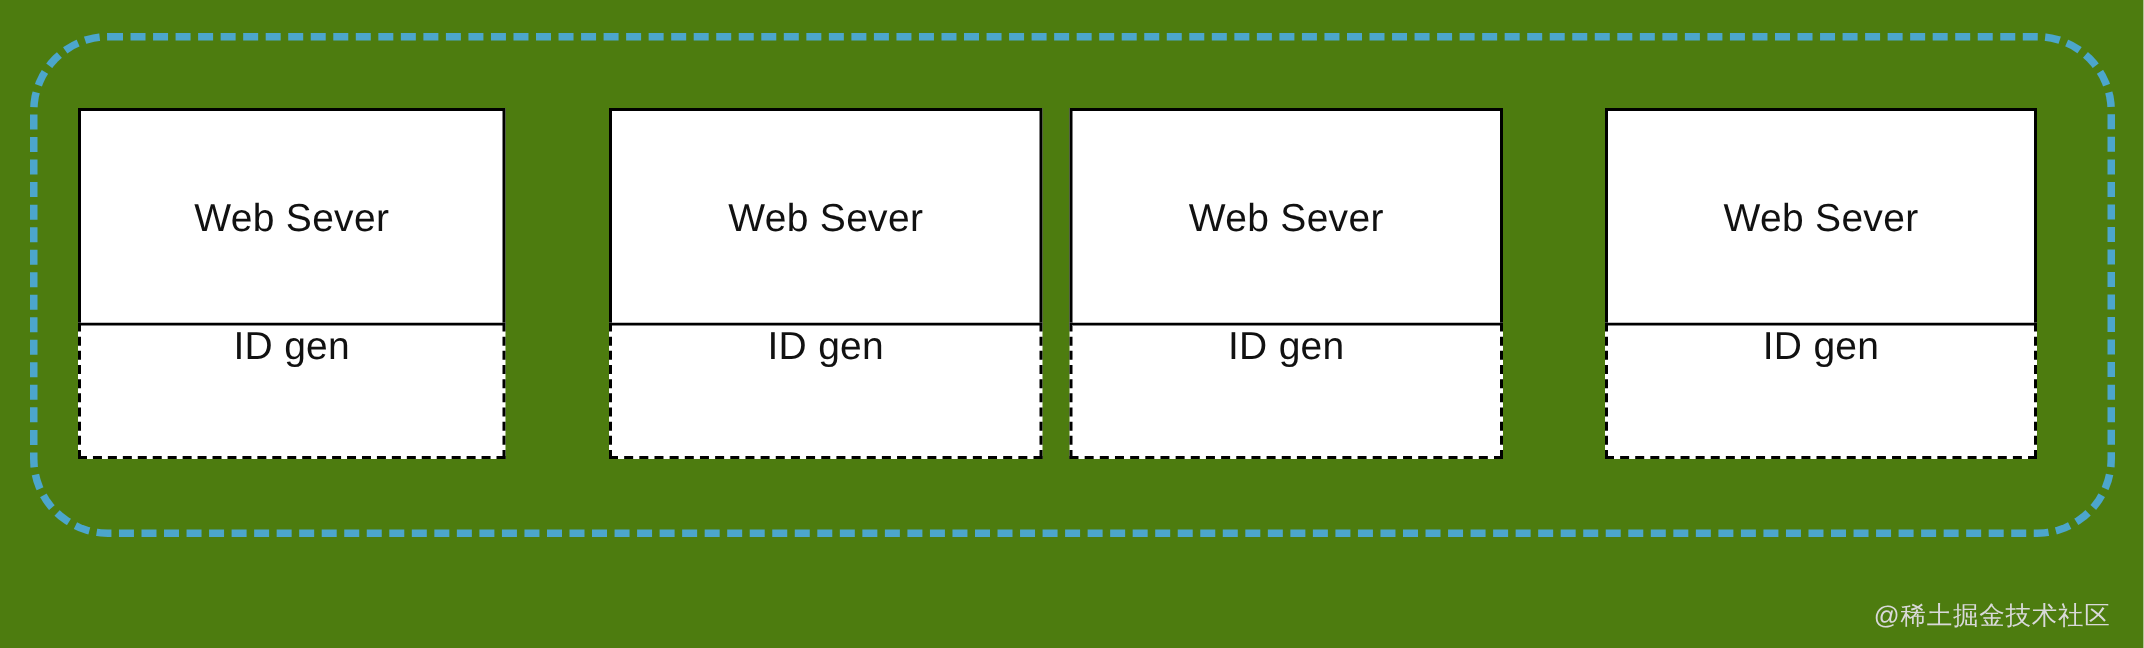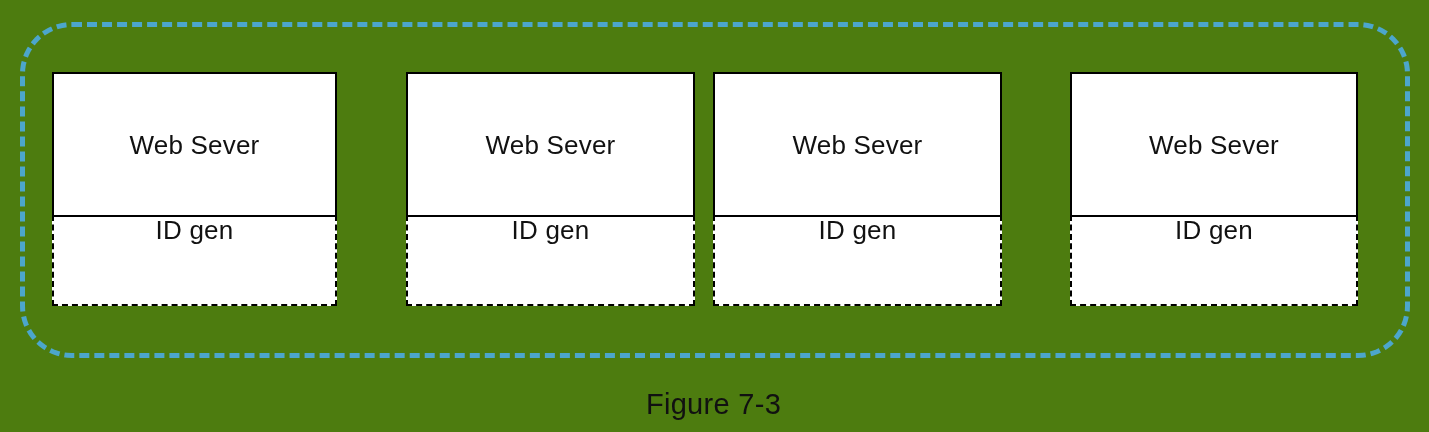--- a/index.html
+++ b/index.html
@@ -174,9 +174,6 @@
 
   </div>
 
-  <div class="figure-caption">
-    <span>Figure 7-3</span>
-  </div>
 
 
 </div>

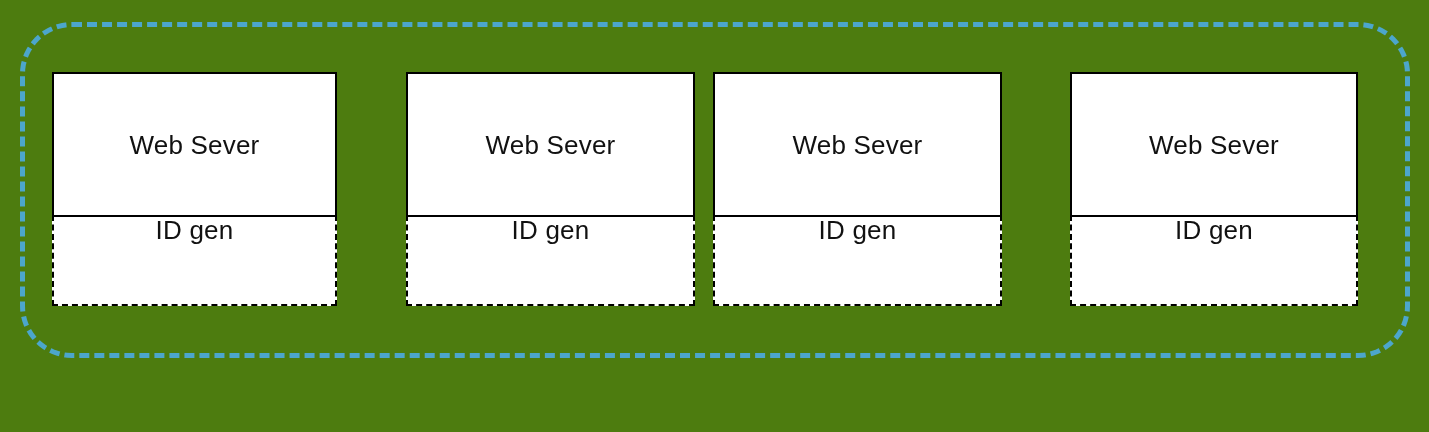--- a/index.html
+++ b/index.html
@@ -175,6 +175,7 @@
   </div>
 
 
+  <div class="watermark">@稀土掘金技术社区</div>
 
 </div>
 

